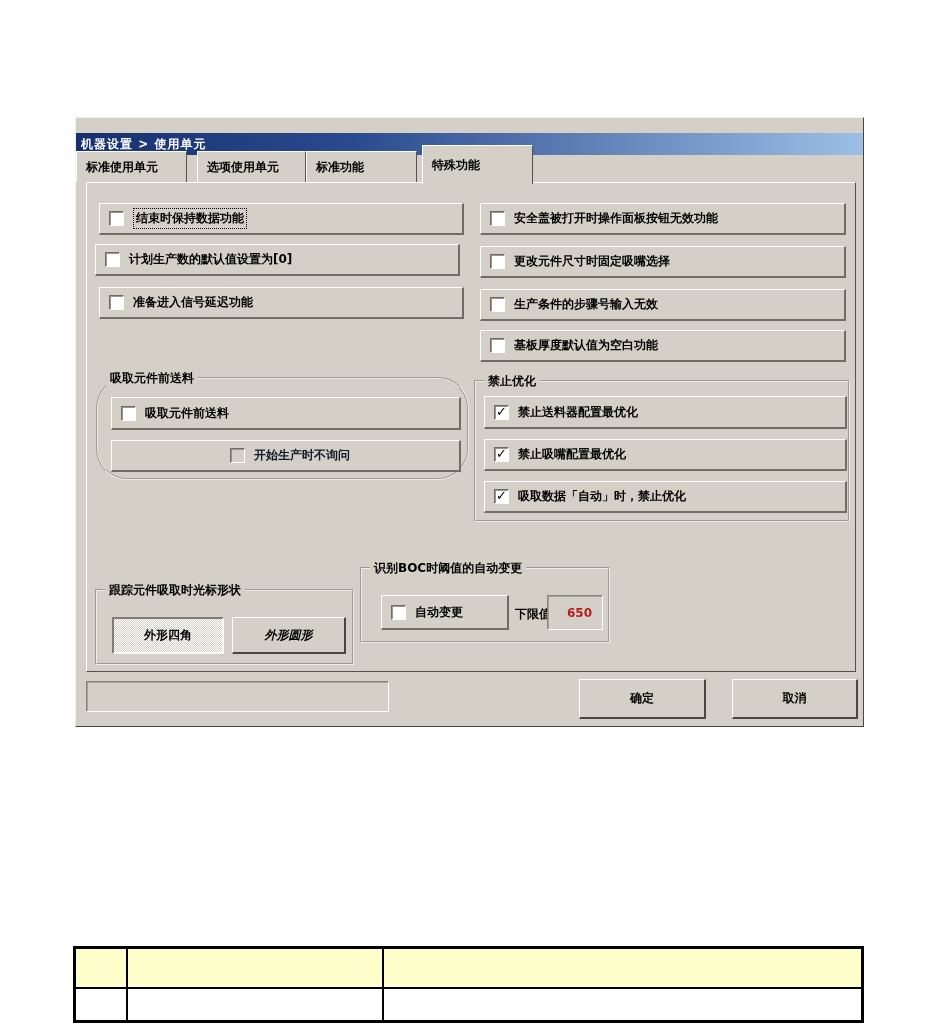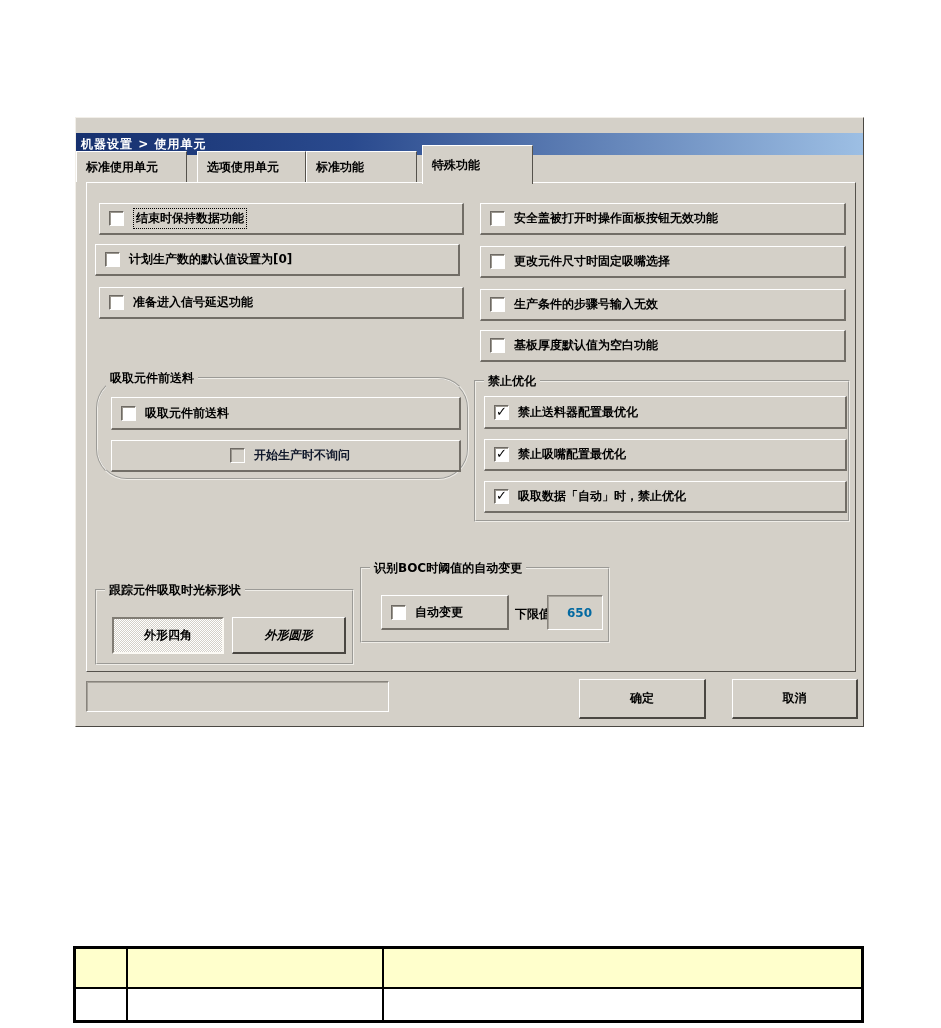--- a/index.html
+++ b/index.html
@@ -89,7 +89,7 @@
     box-shadow:inset 1px 1px 0 #a6a29a;
   }
   .num-field{
-    color:#0369a1;display:flex;align-items:center;justify-content:flex-end;
+    color:#b91c1c;display:flex;align-items:center;justify-content:flex-end;
     padding-right:10px;font-weight:bold;
   }
   .inline-label{position:absolute;font-weight:bold;}

